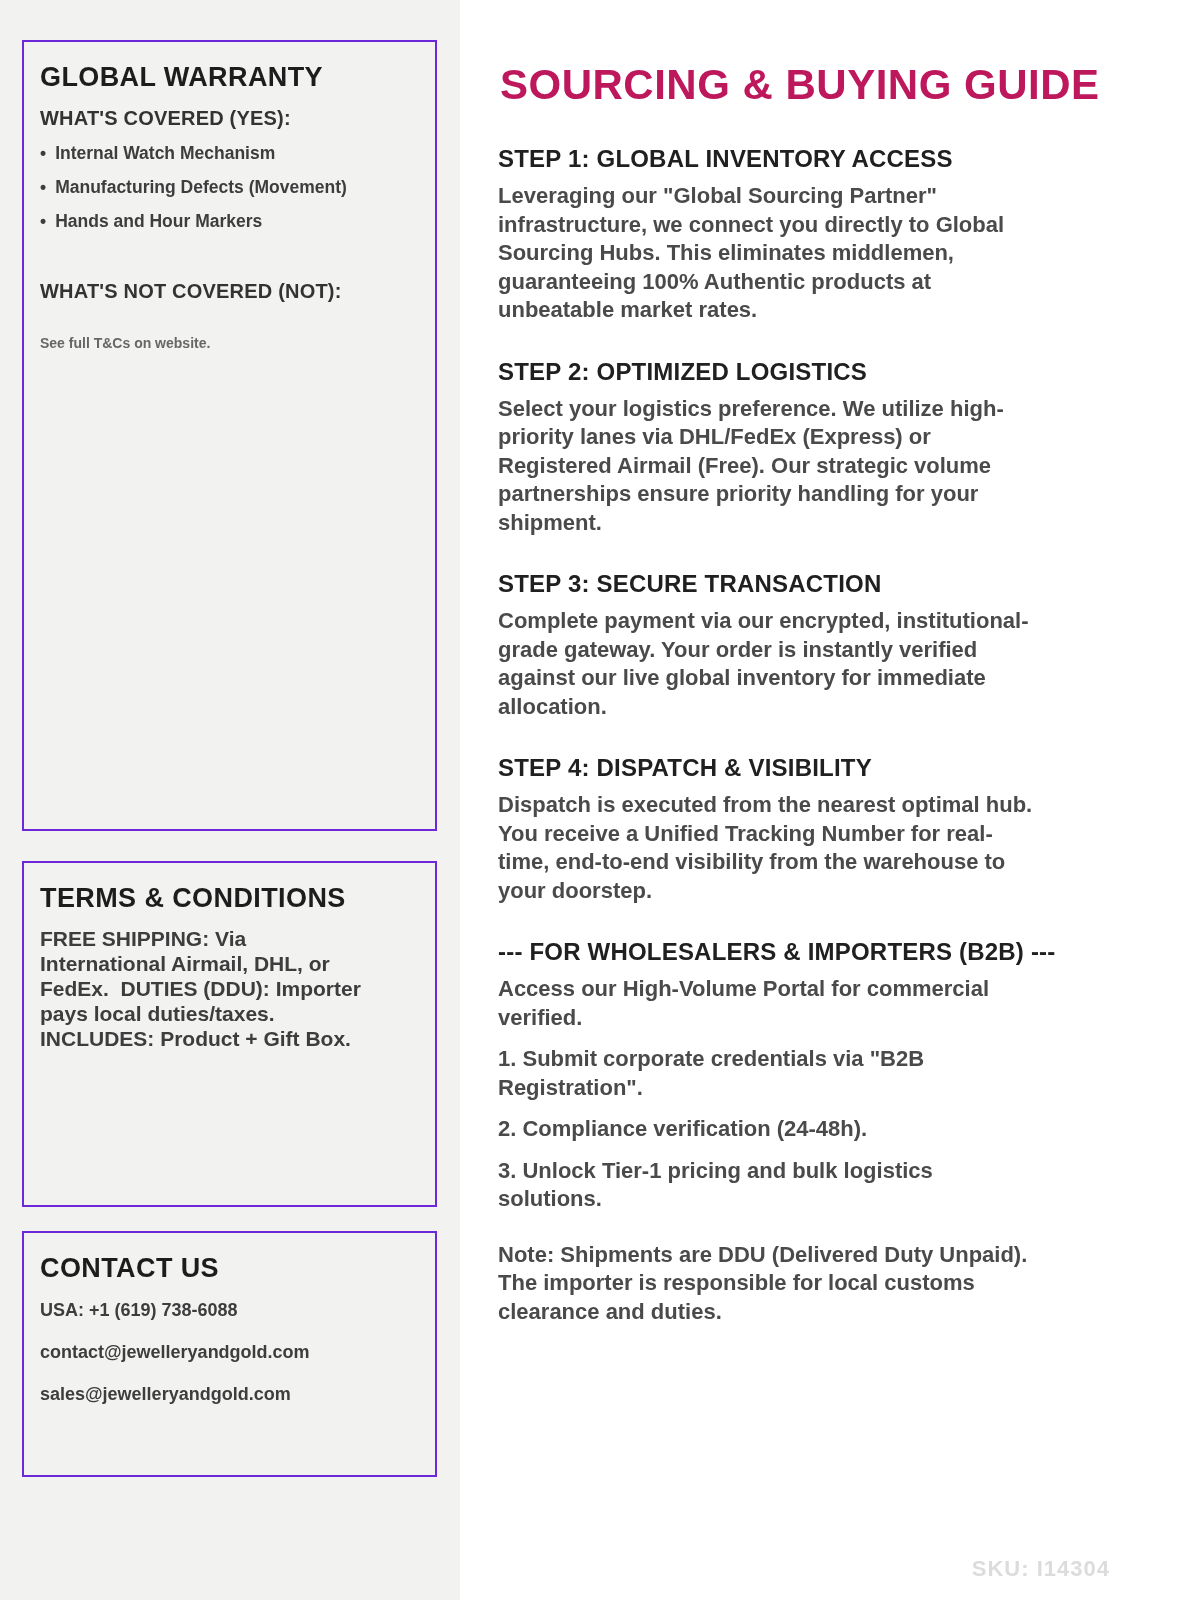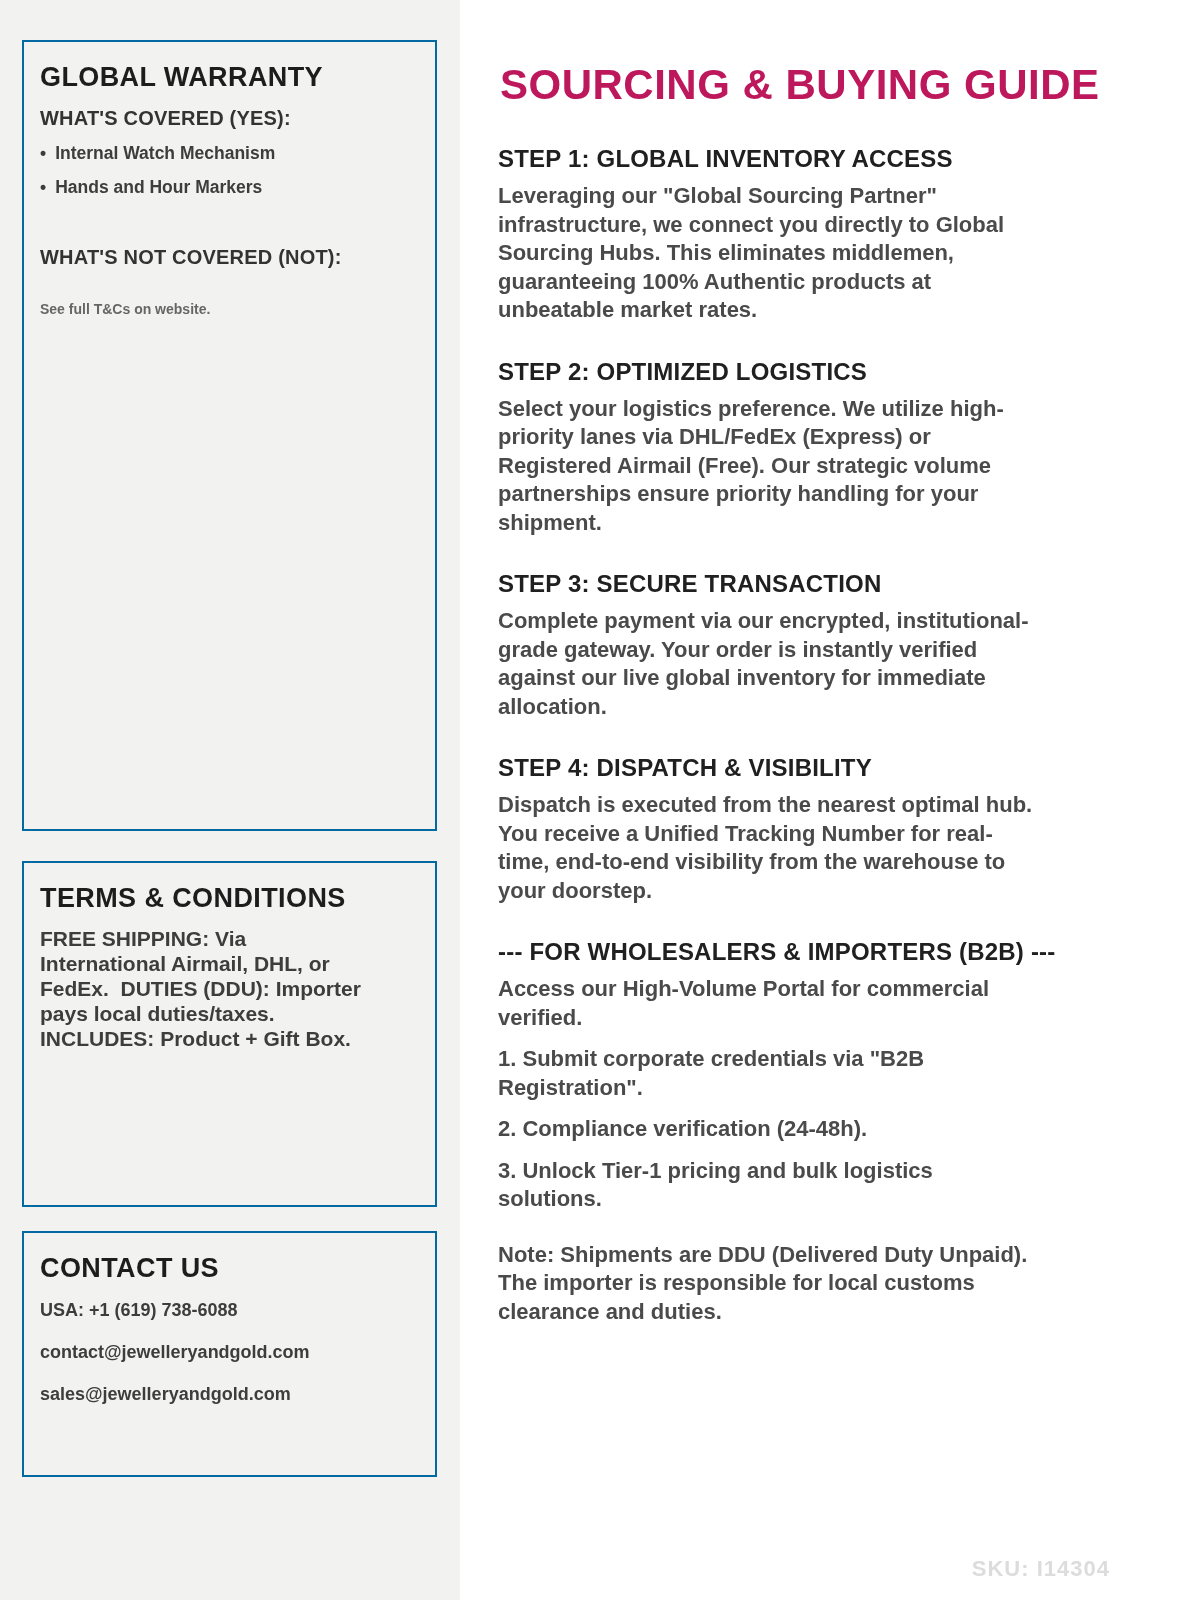--- a/index.html
+++ b/index.html
@@ -19,7 +19,7 @@
   }
   .box {
     position: absolute; left: 22px; width: 415px;
-    border: 2px solid #0369a1;
+    border: 2px solid #6d28d9;
     background: #f2f2f1;
     padding: 20px 16px;
   }

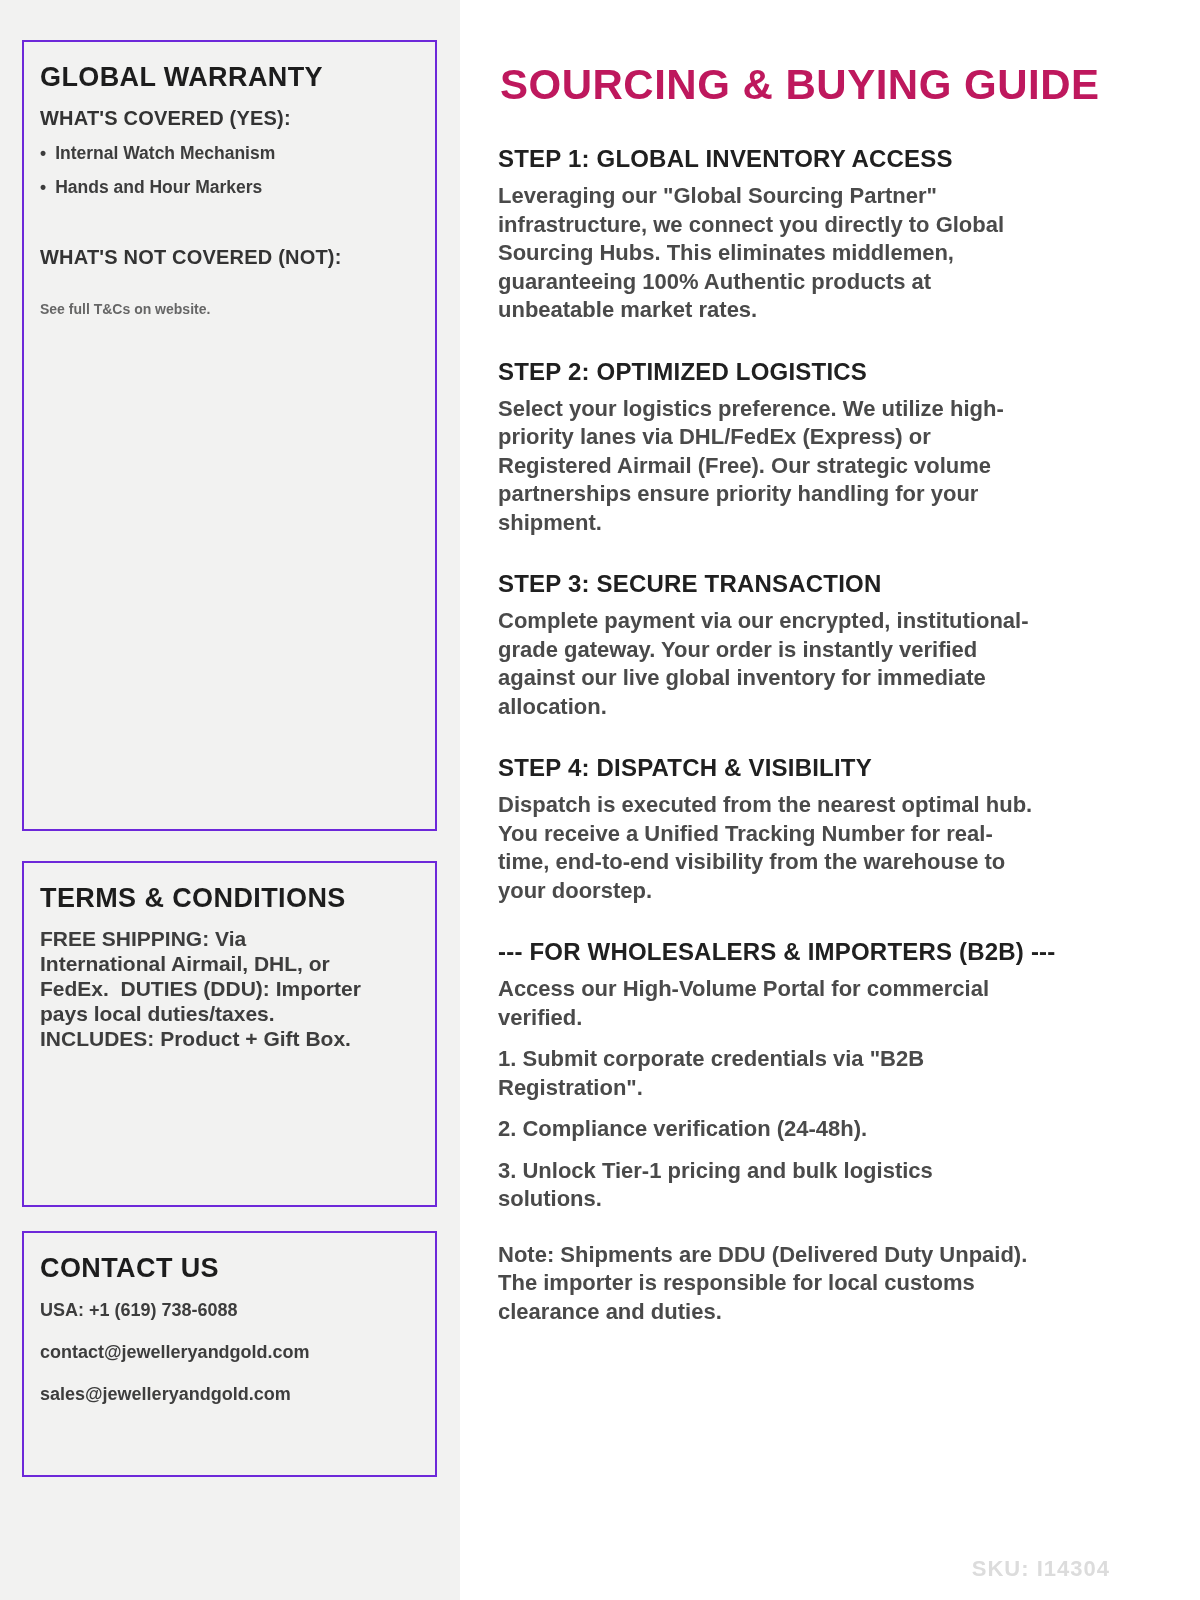--- a/index.html
+++ b/index.html
@@ -97,6 +97,7 @@
       <div class="sub">WHAT'S COVERED (YES):</div>
       <ul class="blist">
         <li>Internal Watch Mechanism</li>
+        <li>Manufacturing Defects (Movement)</li>
         <li>Hands and Hour Markers</li>
       </ul>
       <div class="sub gap">WHAT'S NOT COVERED (NOT):</div>

